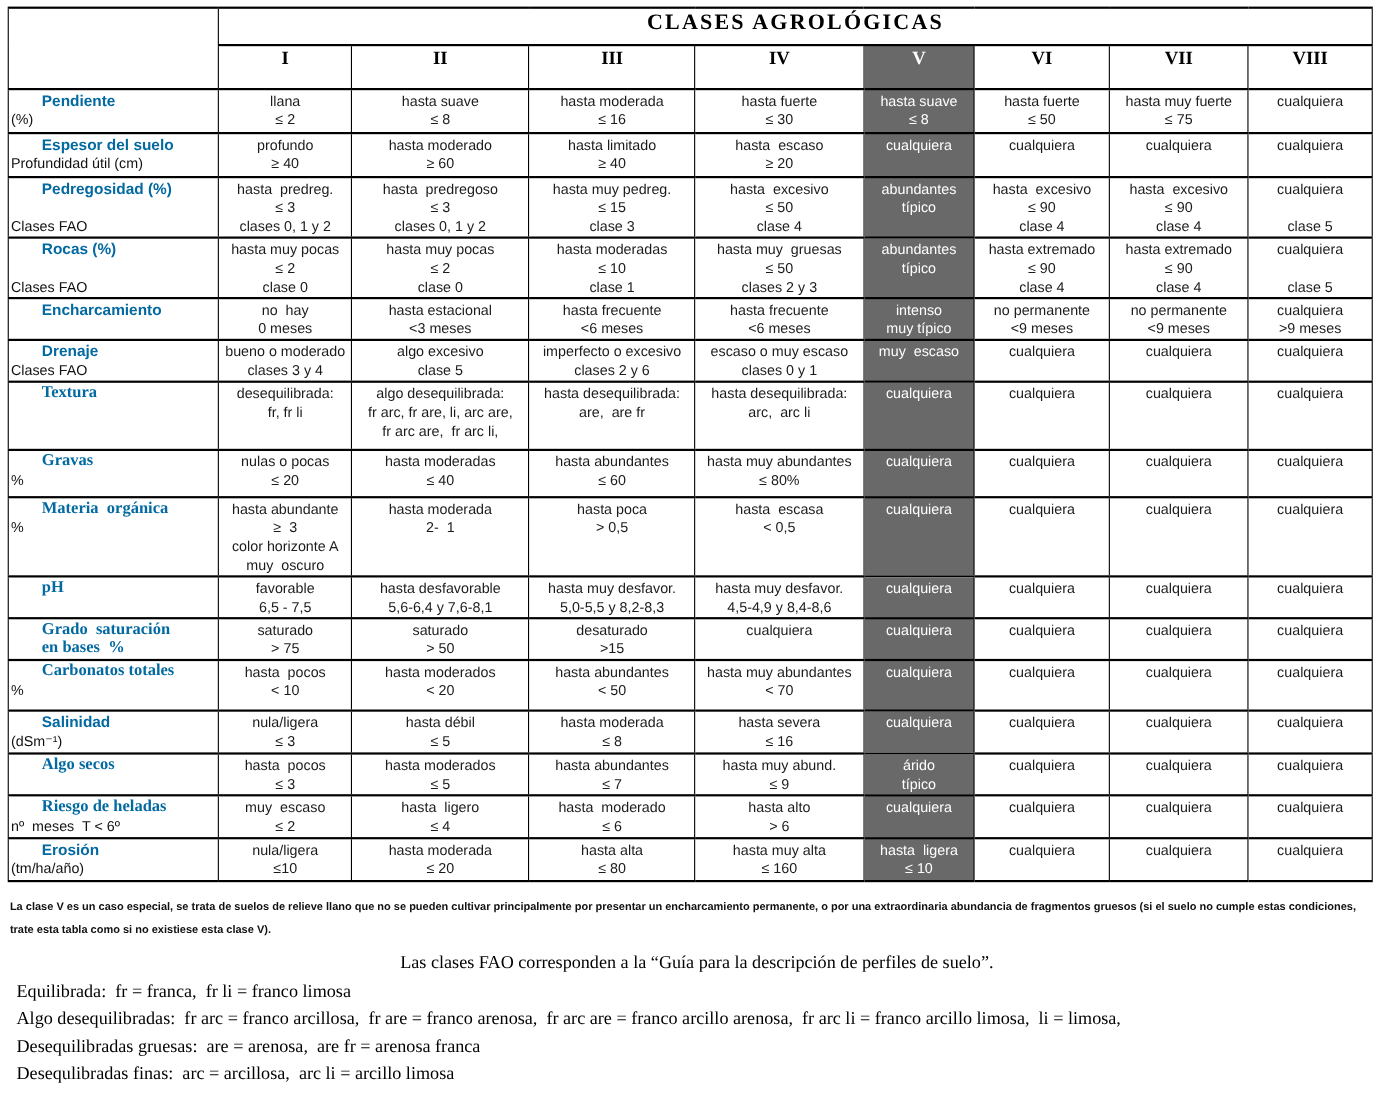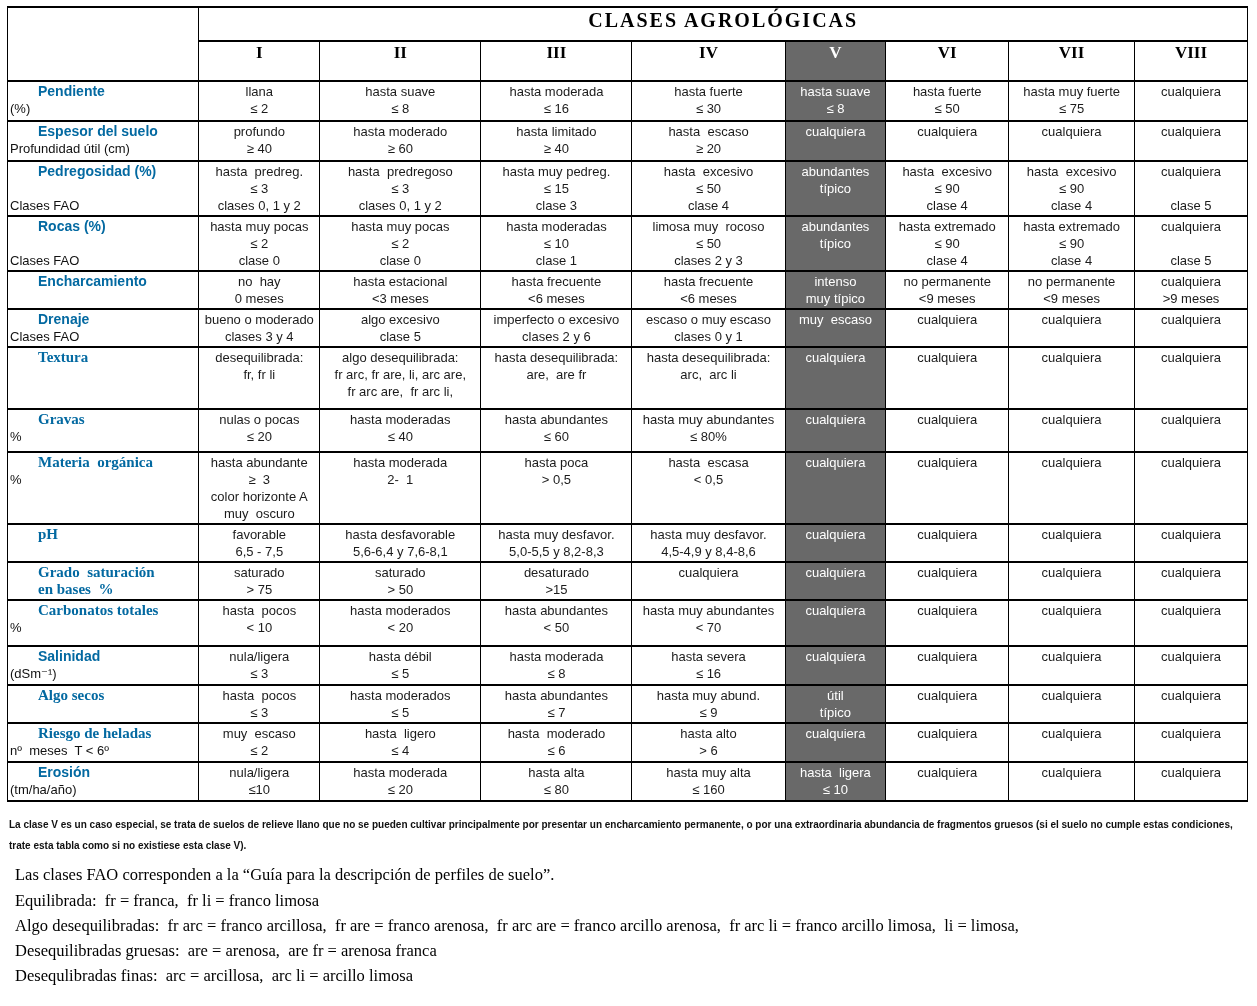--- a/index.html
+++ b/index.html
@@ -225,7 +225,7 @@
             <div class="line">clase 1</div>
           </td>
           <td class="cell">
-            <div class="line">limosa muy  rocoso</div>
+            <div class="line">hasta muy  gruesas</div>
             <div class="line">≤ 50</div>
             <div class="line">clases 2 y 3</div>
           </td>

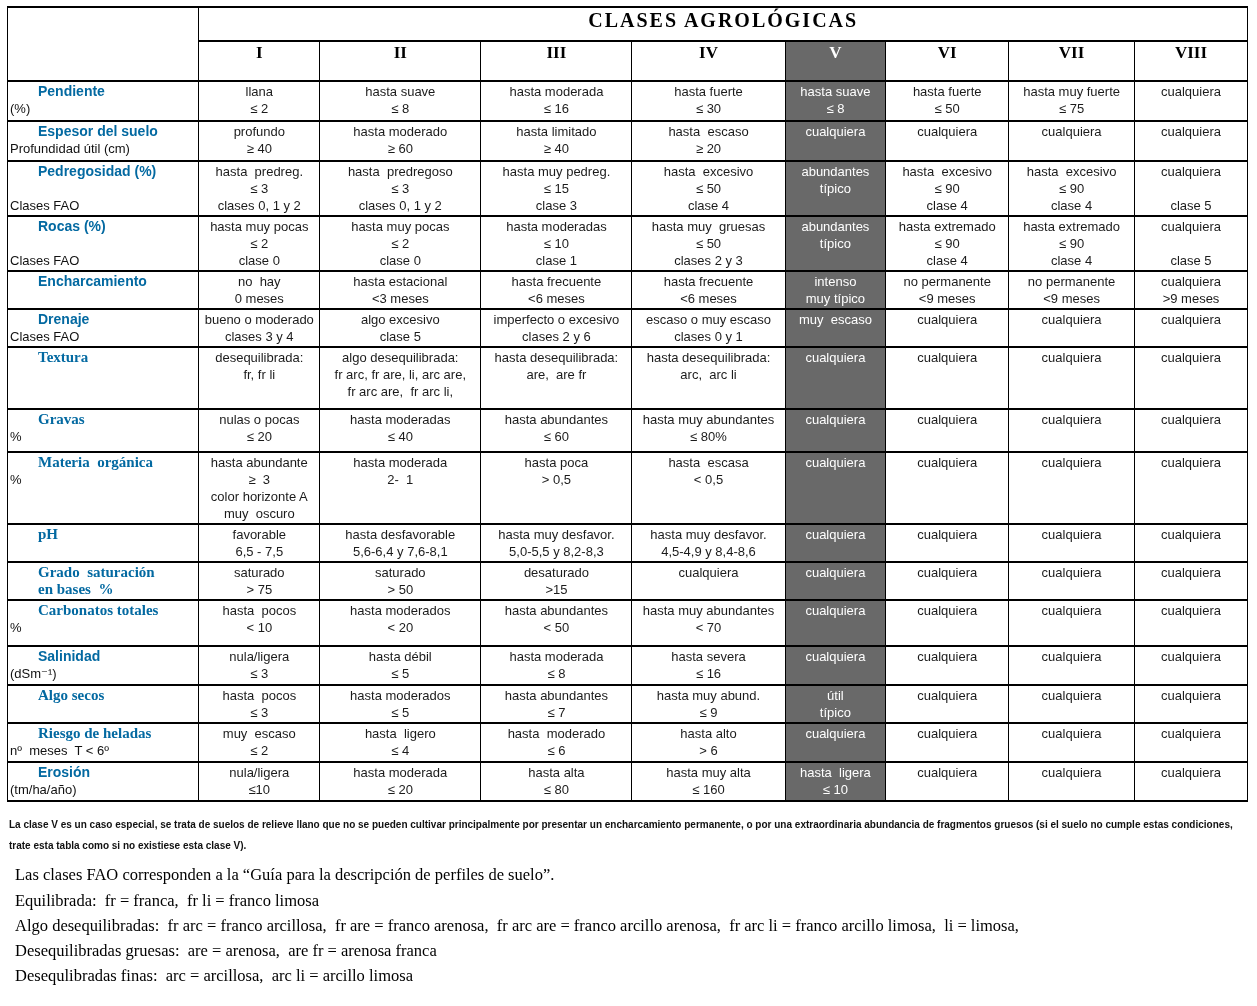--- a/index.html
+++ b/index.html
@@ -579,7 +579,7 @@
             <div class="line">≤ 9</div>
           </td>
           <td class="cell dark">
-            <div class="line">útil</div>
+            <div class="line">árido</div>
             <div class="line">típico</div>
           </td>
           <td class="cell">

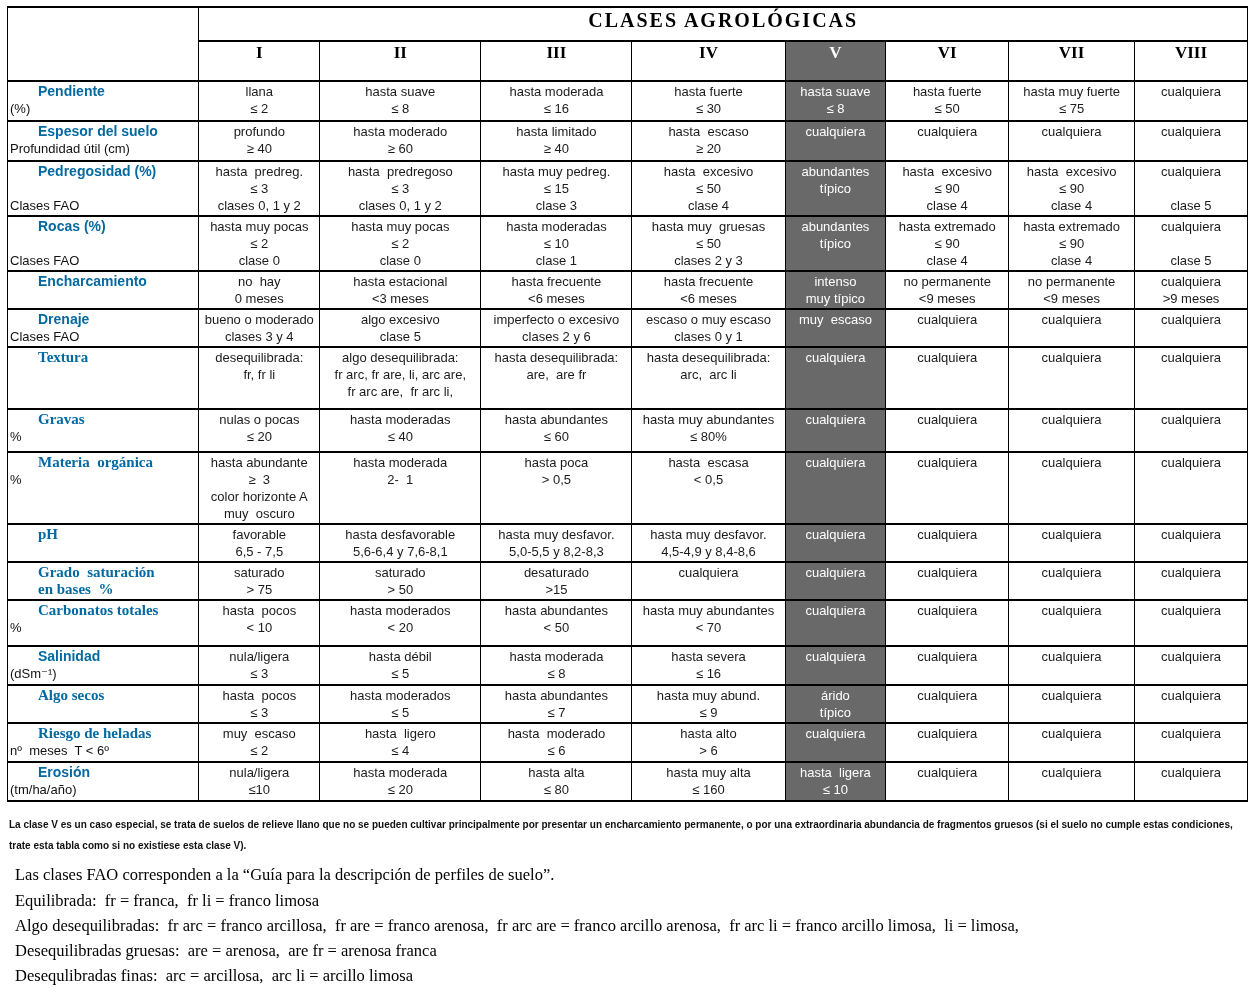--- a/index.html
+++ b/index.html
@@ -51,7 +51,7 @@
     font-size:16.5px;line-height:25px;margin-left:8px;
     white-space:pre-wrap;color:#000;
   }
-  .fline.first{margin-bottom:1px;}
+  .fline.first{margin-bottom:1px;text-align:center;}
 </style>
 </head>
 <body>

